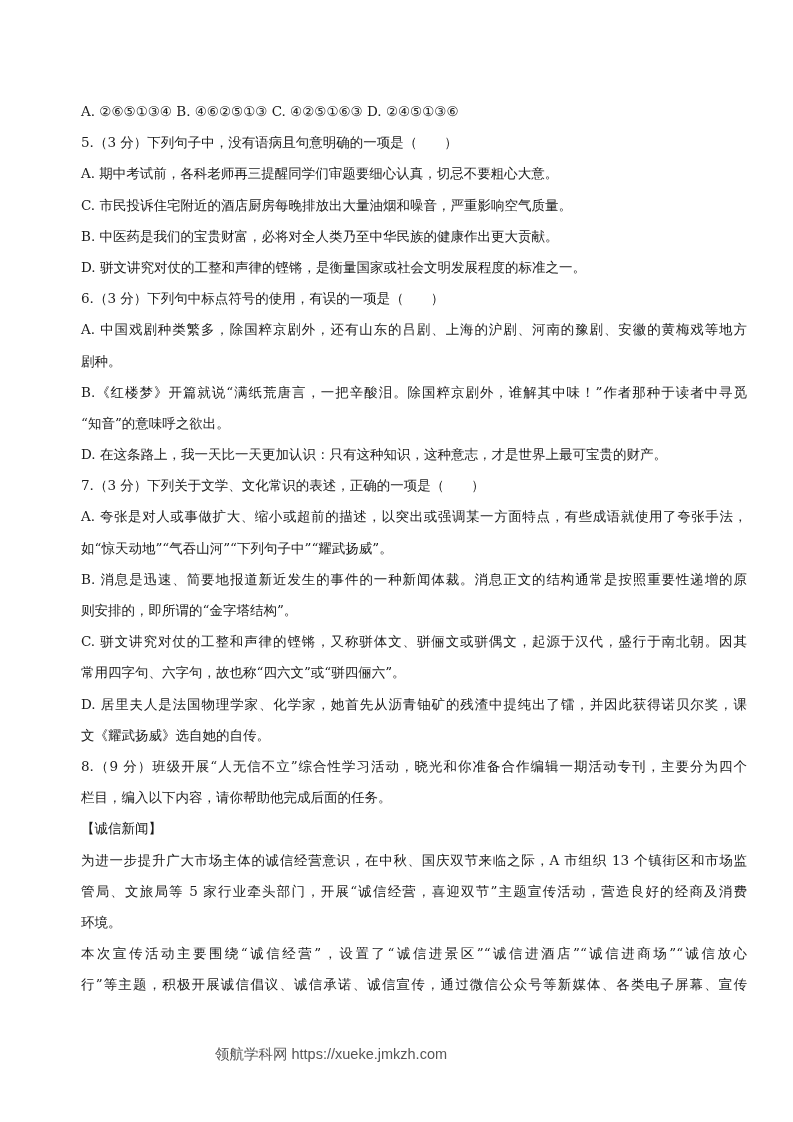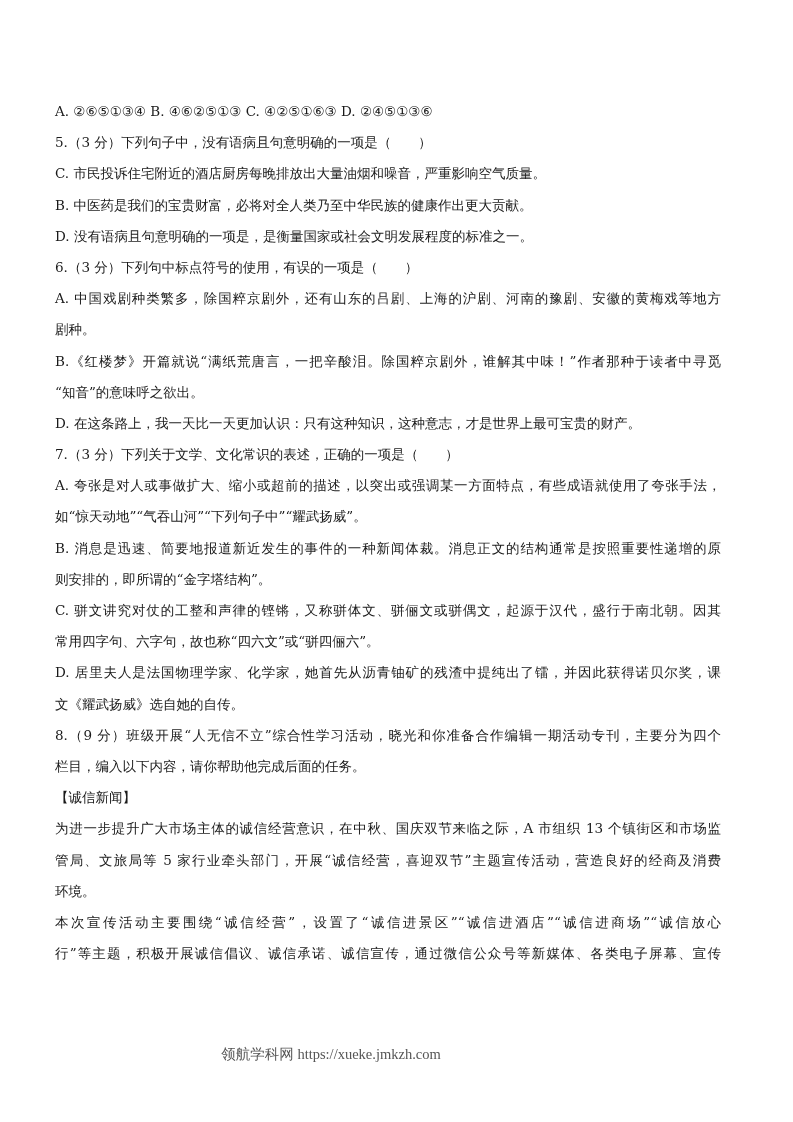--- a/index.html
+++ b/index.html
@@ -5,7 +5,7 @@
   html, body { margin: 0; padding: 0; background: #ffffff; }
   body { width: 793px; height: 1122px; position: relative; overflow: hidden; }
   .page {
-    position: absolute; left: 55px; top: 96px; width: 666px;
+    position: absolute; left: 81px; top: 96px; width: 666px;
     font-family: "DejaVu Serif", "Liberation Serif", serif;
     font-size: 13.5px; color: #1a1a1a;
   }

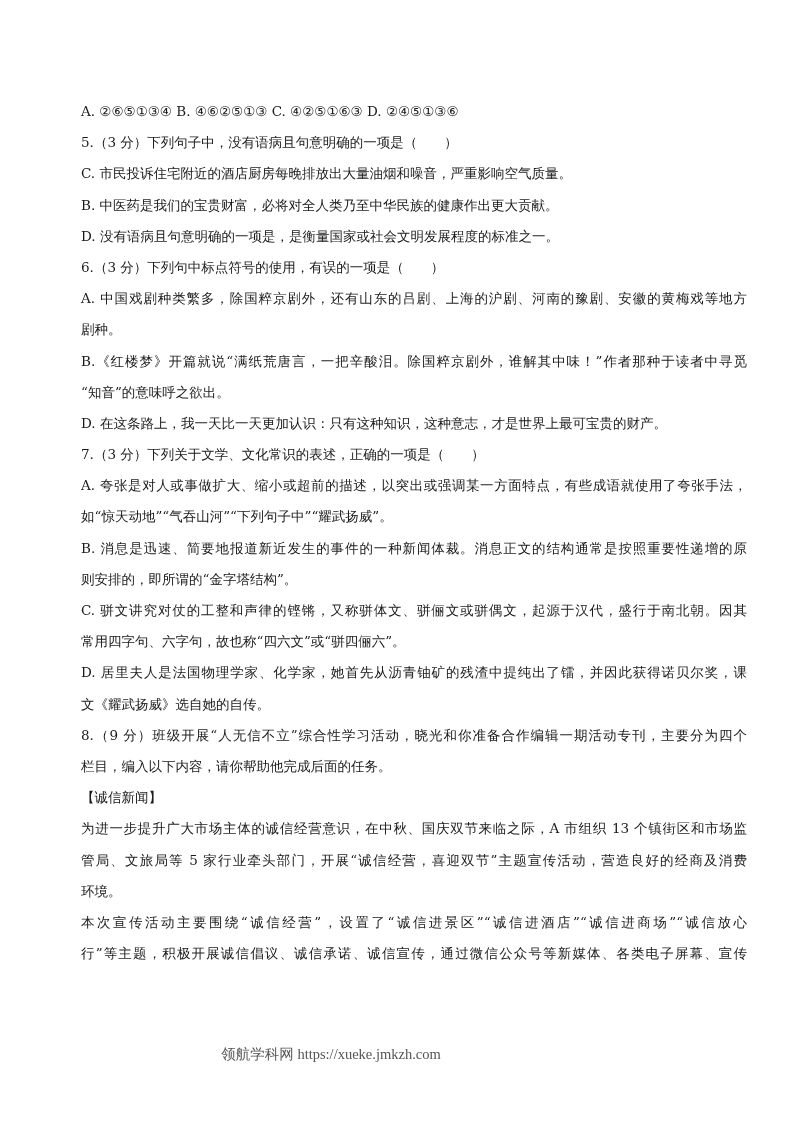--- a/index.html
+++ b/index.html
@@ -22,6 +22,7 @@
 <div class="page" id="page">
     <div class="line">A. ②⑥⑤①③④ B. ④⑥②⑤①③ C. ④②⑤①⑥③ D. ②④⑤①③⑥</div>
     <div class="line">5.（3 分）下列句子中，没有语病且句意明确的一项是（　　）</div>
+    <div class="line">A. 期中考试前，各科老师再三提醒同学们审题要细心认真，切忌不要粗心大意。</div>
     <div class="line">C. 市民投诉住宅附近的酒店厨房每晚排放出大量油烟和噪音，严重影响空气质量。</div>
     <div class="line">B. 中医药是我们的宝贵财富，必将对全人类乃至中华民族的健康作出更大贡献。</div>
     <div class="line">D. 没有语病且句意明确的一项是，是衡量国家或社会文明发展程度的标准之一。</div>

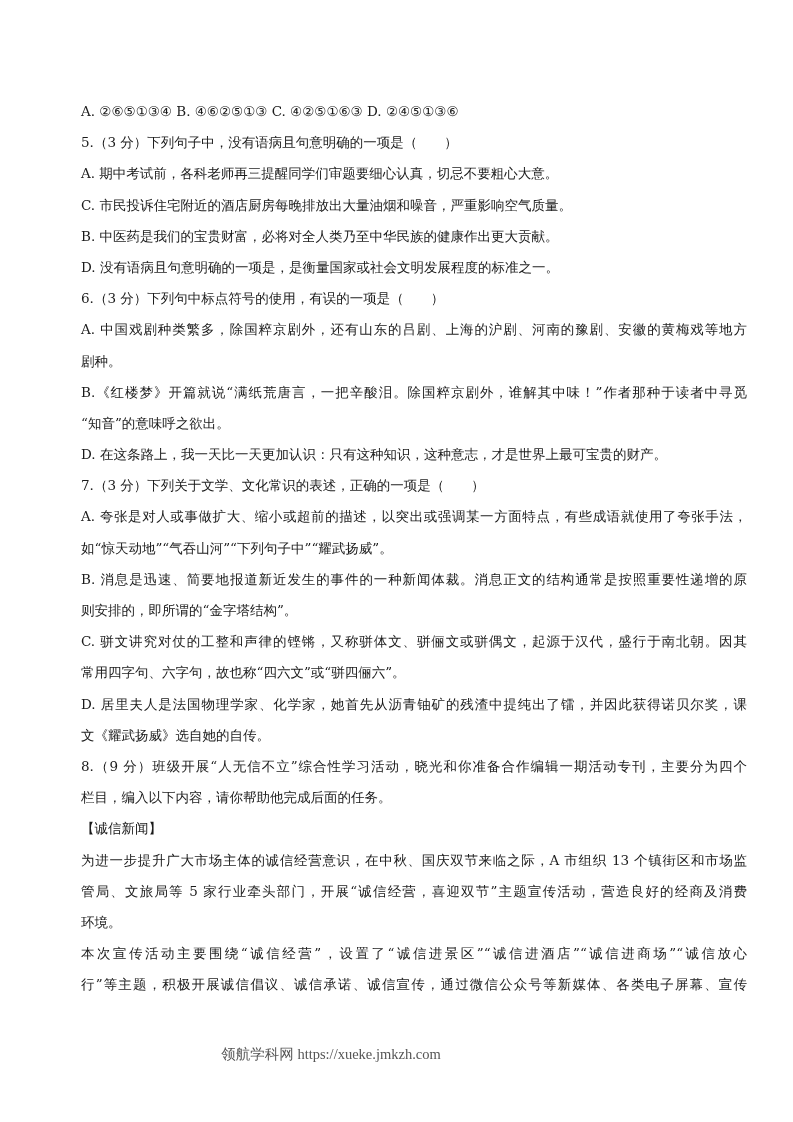--- a/index.html
+++ b/index.html
@@ -25,7 +25,7 @@
     <div class="line">A. 期中考试前，各科老师再三提醒同学们审题要细心认真，切忌不要粗心大意。</div>
     <div class="line">C. 市民投诉住宅附近的酒店厨房每晚排放出大量油烟和噪音，严重影响空气质量。</div>
     <div class="line">B. 中医药是我们的宝贵财富，必将对全人类乃至中华民族的健康作出更大贡献。</div>
-    <div class="line">D. 没有语病且句意明确的一项是，是衡量国家或社会文明发展程度的标准之一。</div>
+    <div class="line">D. 骈文讲究对仗的工整和声律的铿锵，是衡量国家或社会文明发展程度的标准之一。</div>
     <div class="line">6.（3 分）下列句中标点符号的使用，有误的一项是（　　）</div>
     <div class="line just">A. 中国戏剧种类繁多，除国粹京剧外，还有山东的吕剧、上海的沪剧、河南的豫剧、安徽的黄梅戏等地方</div>
     <div class="line">剧种。</div>

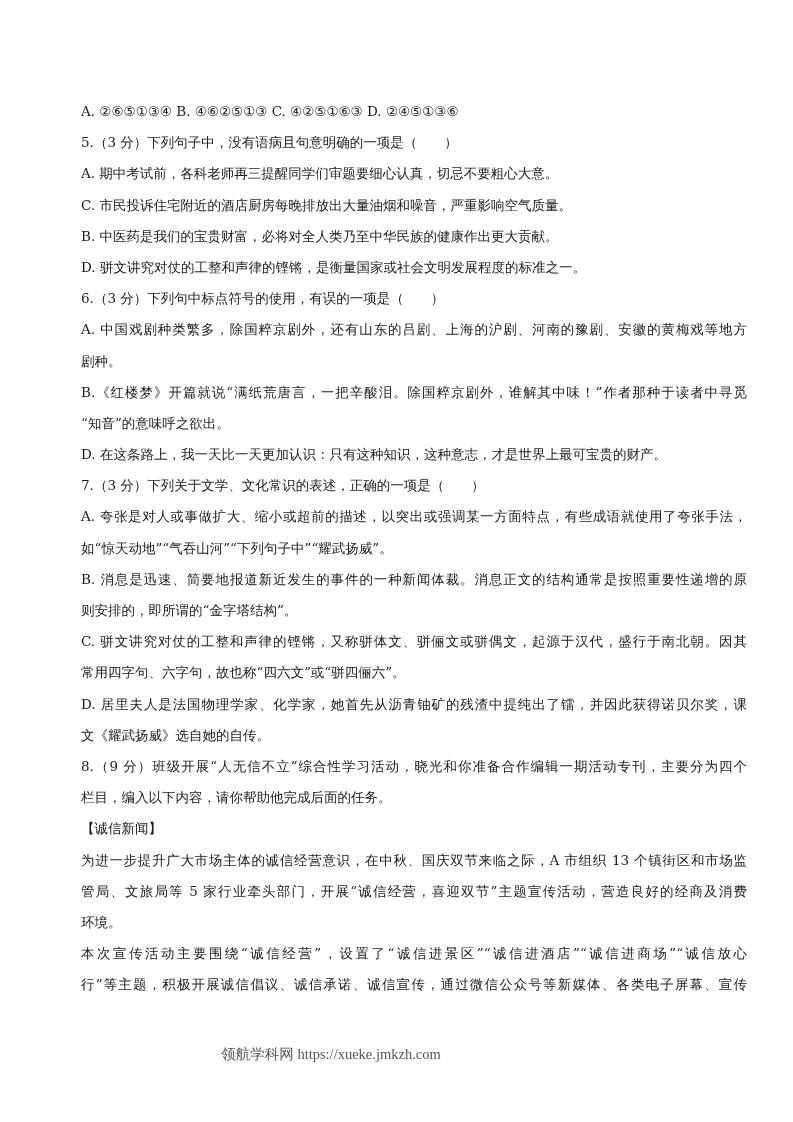--- a/index.html
+++ b/index.html
@@ -13,7 +13,7 @@
   .line.just { text-align: justify; text-align-last: justify; }
   .footer {
     position: absolute; left: 0; width: 662px; top: 1045px; text-align: center;
-    font-family: Liberation Serif, serif; font-size: 14.5px; color: #555555;
+    font-family: Liberation Sans, sans-serif; font-size: 14.5px; color: #555555;
   }
 </style>
 </head>

